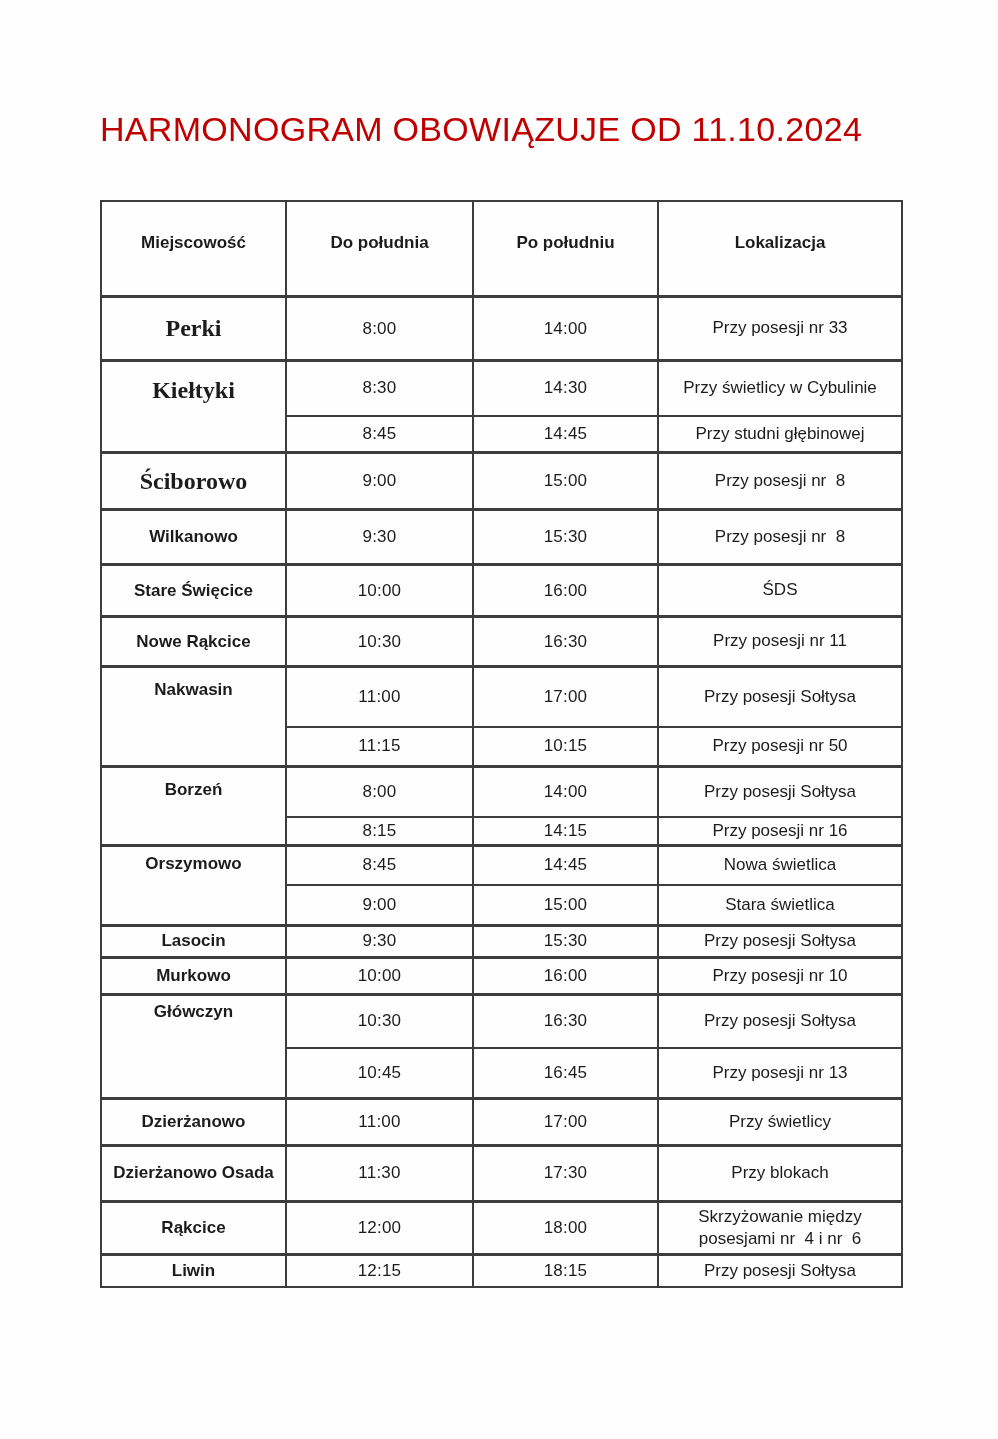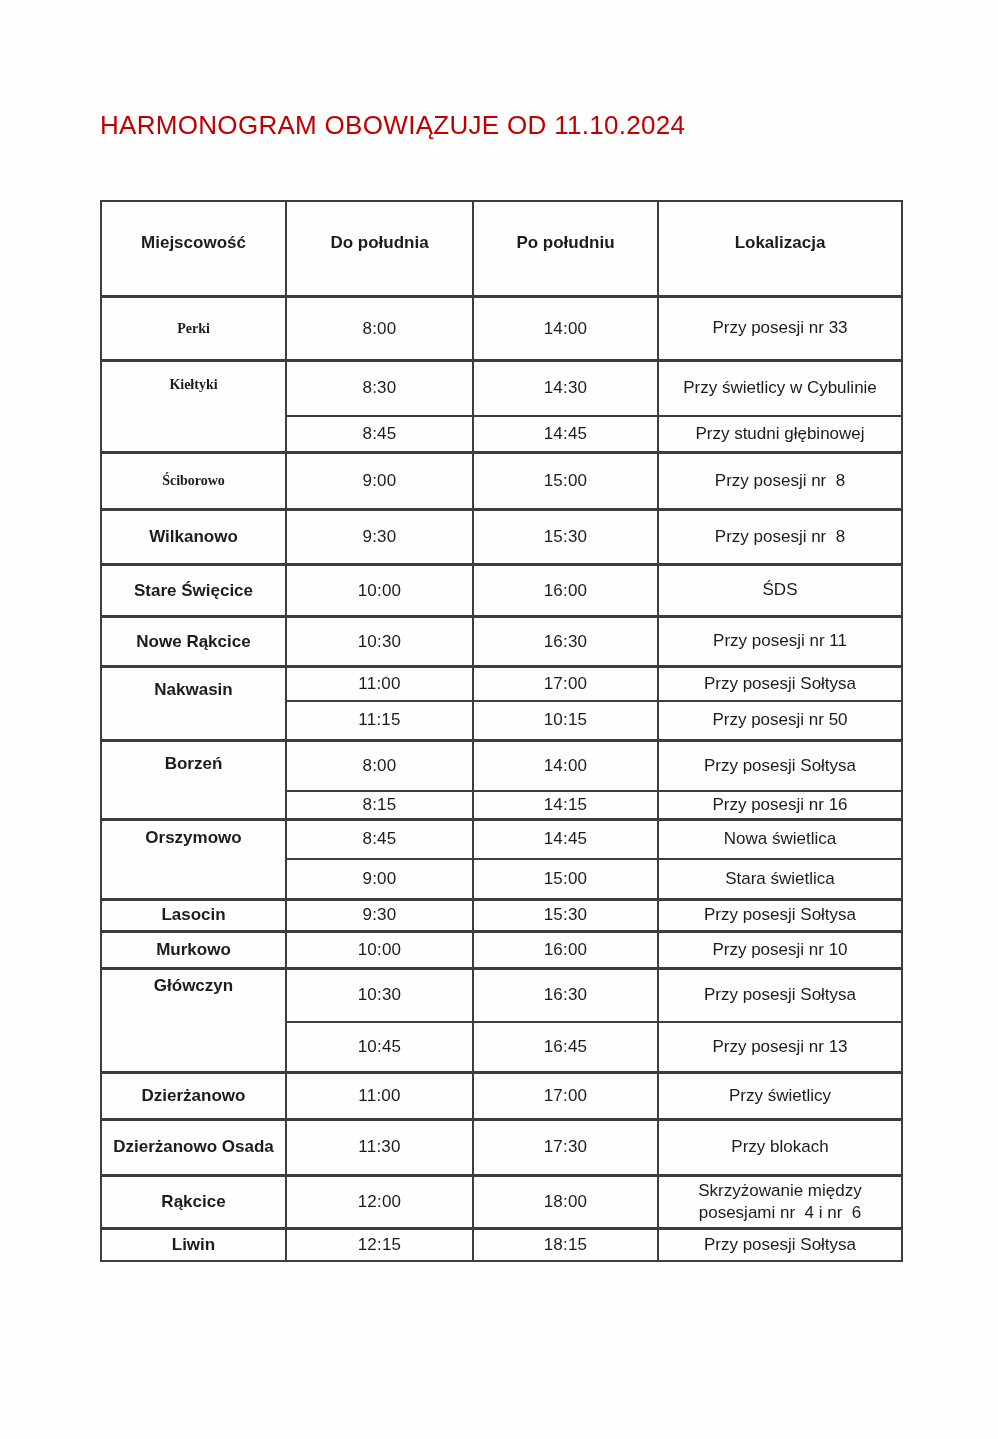--- a/index.html
+++ b/index.html
@@ -16,7 +16,7 @@
     position: absolute;
     left: 100px;
     top: 110px;
-    font-size: 26px;
+    font-size: 34px;
     font-weight: 400;
     letter-spacing: 0.3px;
     color: #c00000;

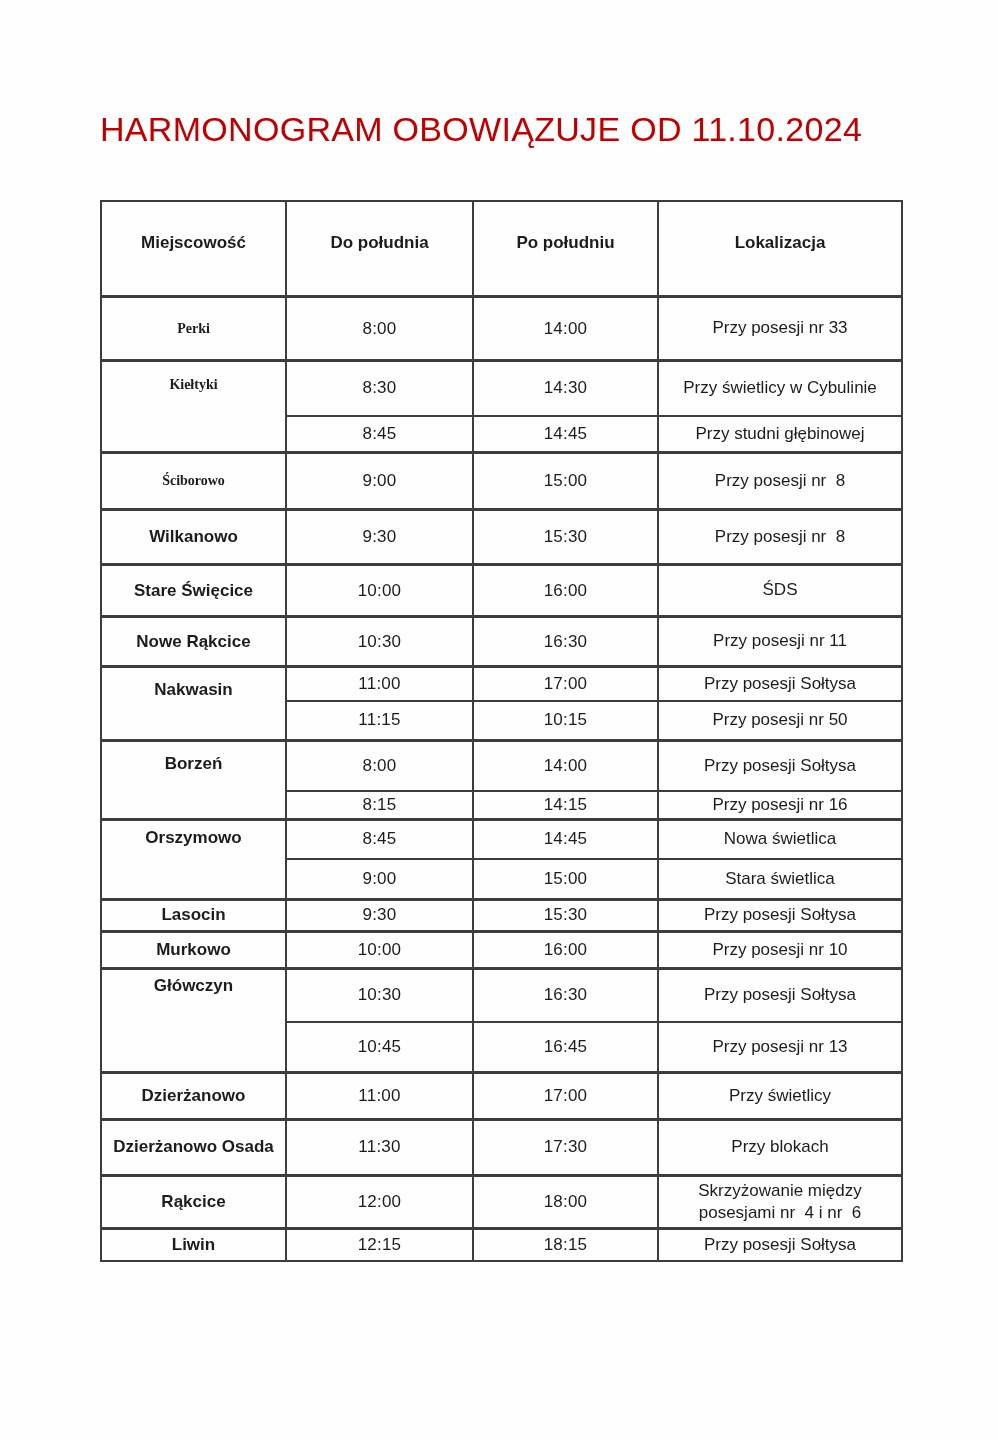--- a/index.html
+++ b/index.html
@@ -50,7 +50,7 @@
   td.name { font-weight: bold; }
   td.name.serif {
     font-family: "Liberation Serif", serif;
-    font-size: 14px;
+    font-size: 24px;
   }
   td.name.vtop { vertical-align: top; }
   td.loc {

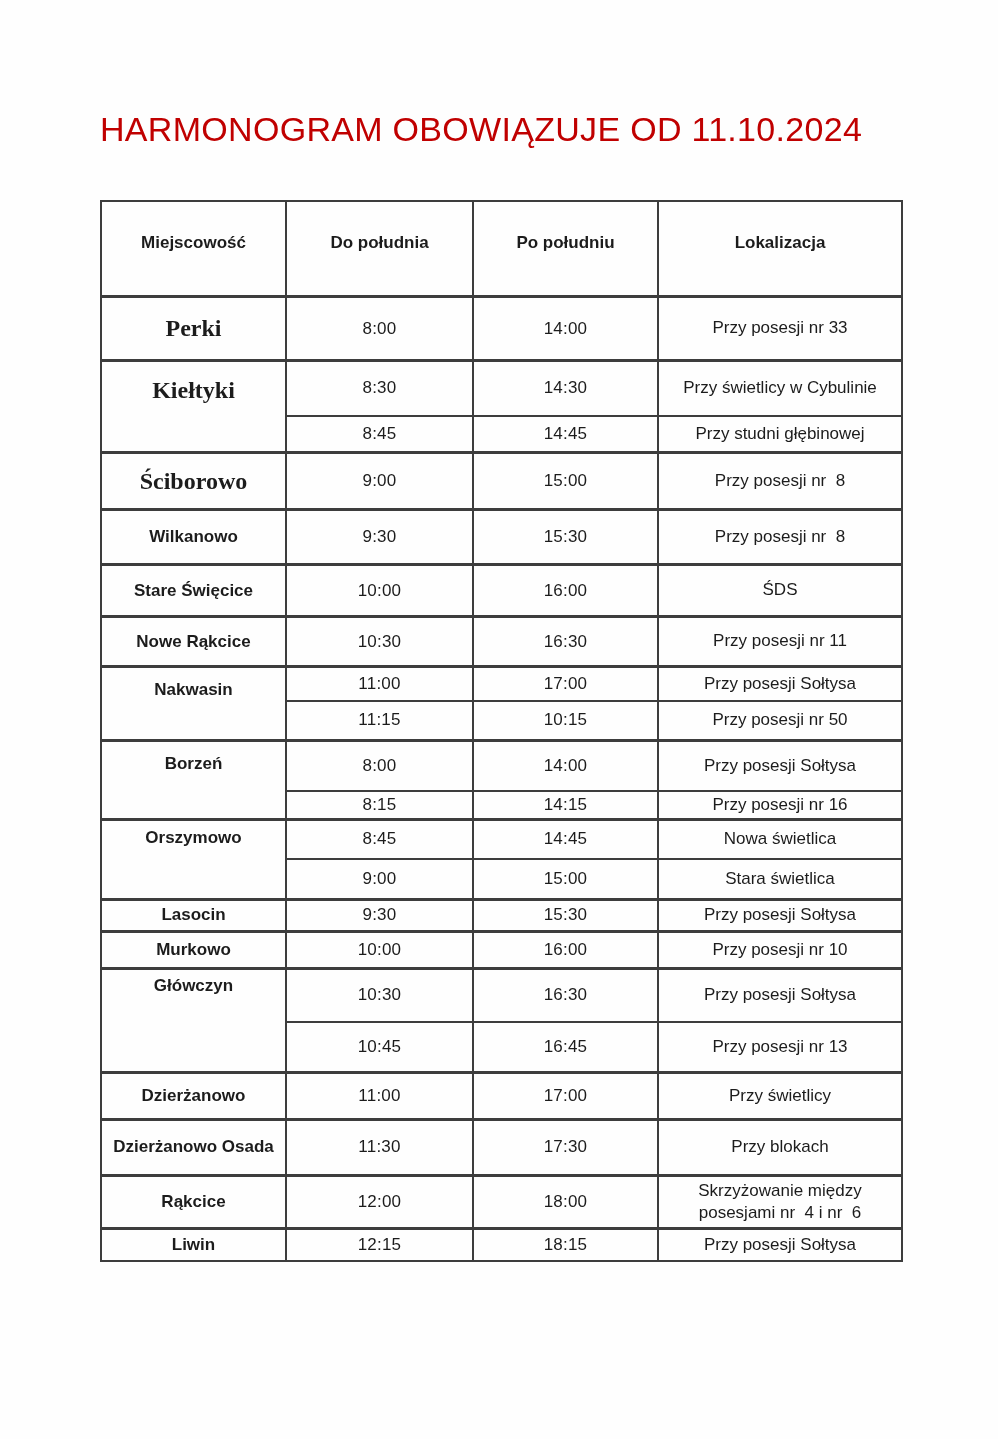--- a/index.html
+++ b/index.html
@@ -124,7 +124,7 @@
           <td class="time">16:30</td>
           <td class="loc">Przy posesji nr 11</td>
         </tr>
-        <tr class="group-start" style="height: 34px;">
+        <tr class="group-start" style="height: 60px;">
           <td class="name vtop" rowspan="2" style="padding-top: 12px;">Nakwasin</td>
           <td class="time">11:00</td>
           <td class="time">17:00</td>

